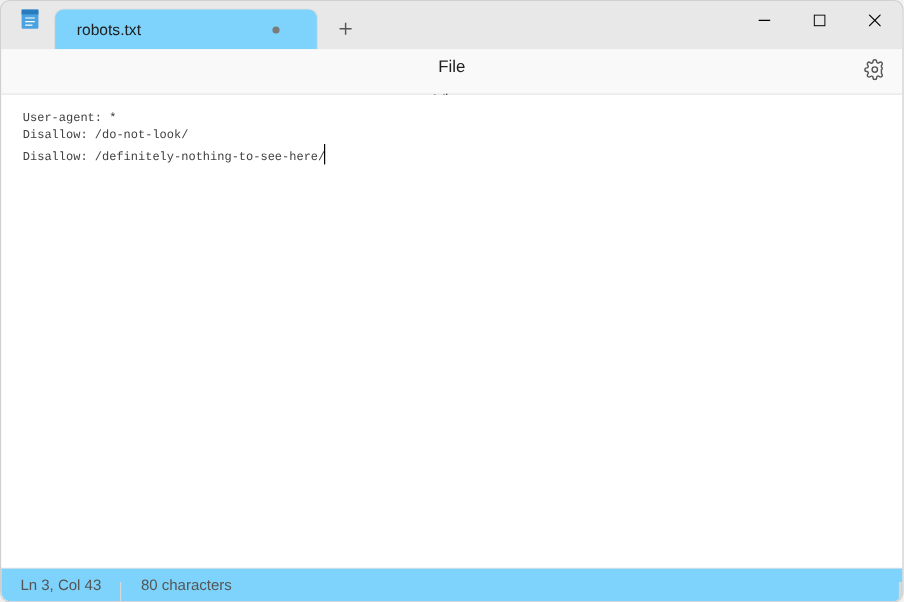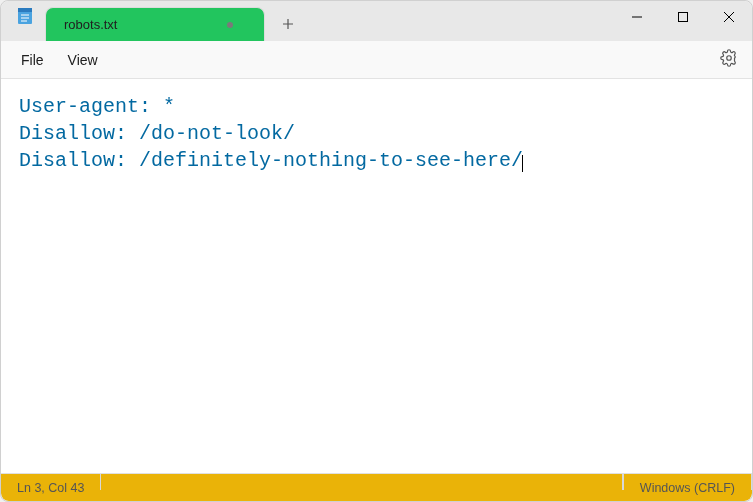--- a/index.html
+++ b/index.html
@@ -29,7 +29,7 @@
     align-self: center;
   }
   .tab {
-    background: #22c55e;
+    background: #7dd3fc;
     height: 34px;
     border-radius: 8px 8px 0 0;
     display: flex;

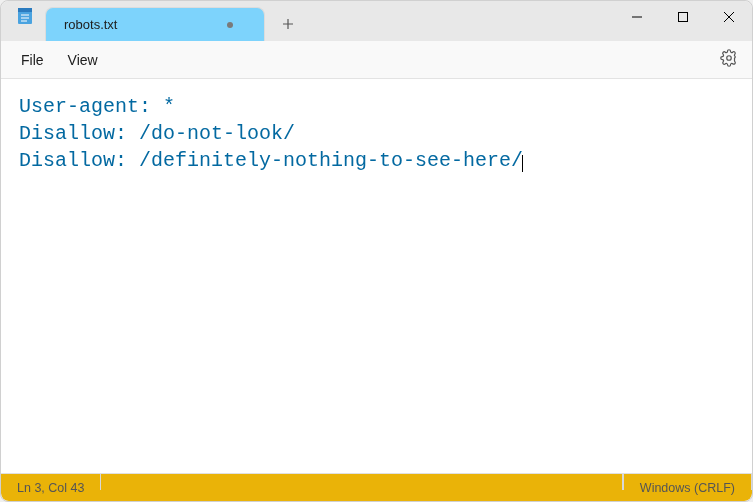--- a/index.html
+++ b/index.html
@@ -77,6 +77,7 @@
     padding: 0 8px;
     border-bottom: 1px solid #e3e3e3;
     position: relative;
+    flex-direction: column;
   }
   .menu-item {
     padding: 6px 12px;

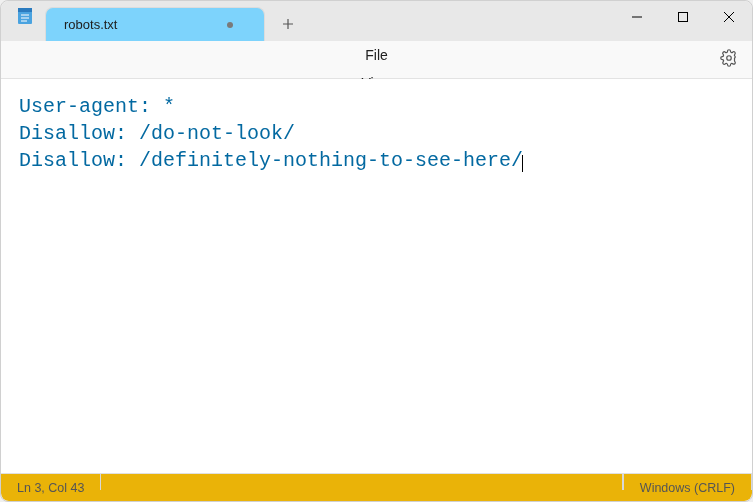--- a/index.html
+++ b/index.html
@@ -101,9 +101,9 @@
     background: #ffffff;
     padding: 14px 18px;
     font-family: Consolas, "Courier New", monospace;
-    font-size: 20px;
+    font-size: 10px;
     line-height: 1.35;
-    color: #0369a1;
+    color: #404040;
     white-space: pre;
     position: relative;
     overflow: hidden;

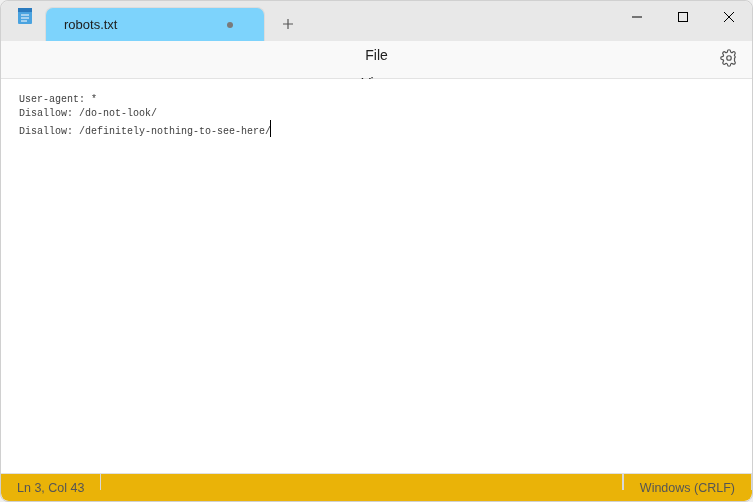--- a/index.html
+++ b/index.html
@@ -119,10 +119,10 @@
   
   .statusbar {
     height: 28px;
-    background: #eab308;
+    background: #7dd3fc;
     border-top: 1px solid #e0e0e0;
     display: flex;
-    align-items: flex-start;
+    align-items: flex-end;
     color: #555;
     font-size: 12.5px;
     border-radius: 0 0 8px 8px;

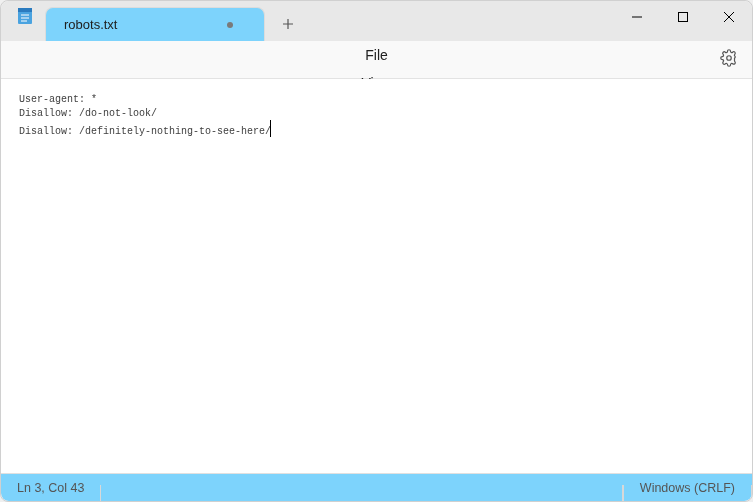--- a/index.html
+++ b/index.html
@@ -202,6 +202,7 @@
 <div class="statusbar">
   <div class="status-cell">Ln 3, Col 43</div>
   <div class="status-sep"></div>
+  <div class="status-cell">80 characters</div>
   <div class="status-spacer"></div>
   <div class="status-sep"></div>
   <div class="status-sep"></div>

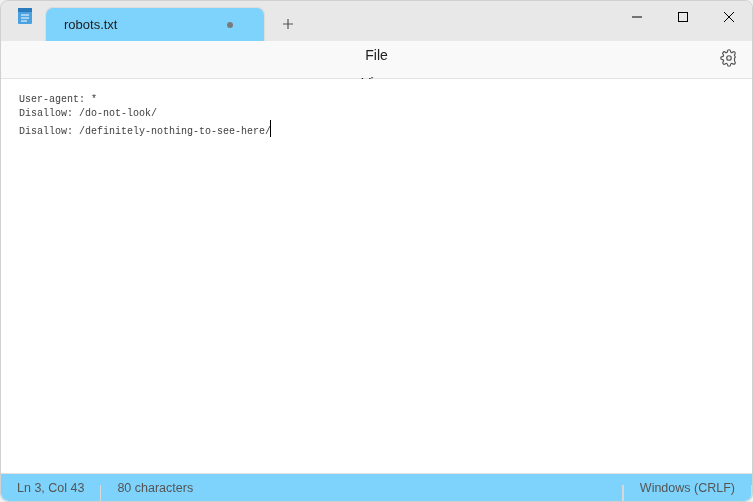--- a/index.html
+++ b/index.html
@@ -206,7 +206,6 @@
   <div class="status-spacer"></div>
   <div class="status-sep"></div>
   <div class="status-sep"></div>
-  <div class="status-cell">Windows (CRLF)</div>
   <div class="status-sep"></div>
 </div>
 

